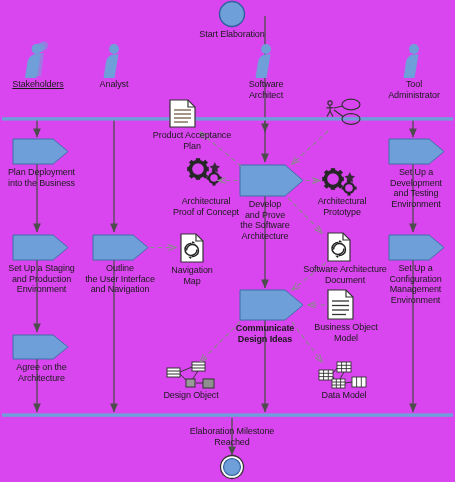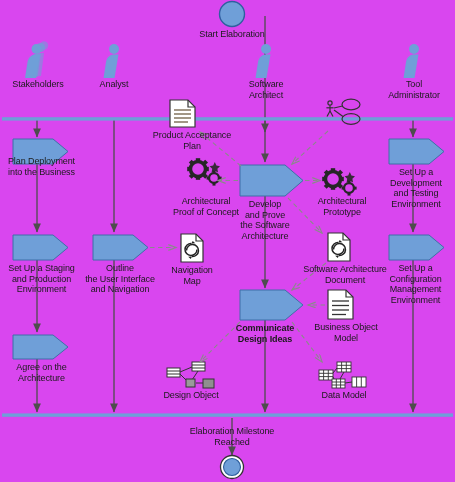--- a/index.html
+++ b/index.html
@@ -281,7 +281,7 @@
 <div class="lbl" style="left:174px;top:426px;width:116px;">Elaboration Milestone
 Reached</div>
 
-<div class="lbl role" style="left:0px;top:79px;width:76px;">Stakeholders</div>
+<div class="lbl role" style="left:0px;top:79px;width:76px;text-decoration:underline;">Stakeholders</div>
 <div class="lbl role" style="left:76px;top:79px;width:76px;">Analyst</div>
 <div class="lbl role" style="left:228px;top:79px;width:76px;">Software
 Architect</div>

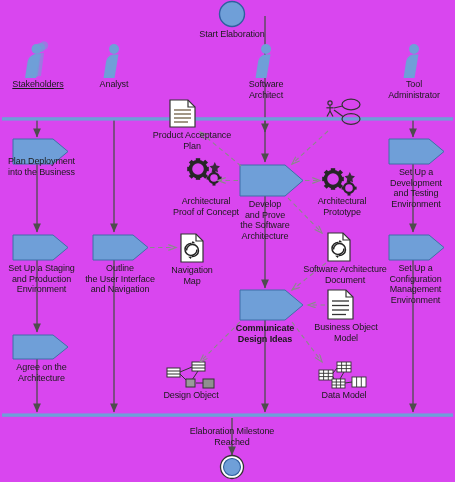--- a/index.html
+++ b/index.html
@@ -288,7 +288,7 @@
 <div class="lbl role" style="left:373px;top:79px;width:82px;">Tool
 Administrator</div>
 
-<div class="lbl" style="left:0px;top:156px;width:83px;">Plan Deployment
+<div class="lbl" style="left:0px;top:167px;width:83px;">Plan Deployment
 into the Business</div>
 <div class="lbl" style="left:0px;top:263px;width:83px;">Set Up a Staging
 and Production

